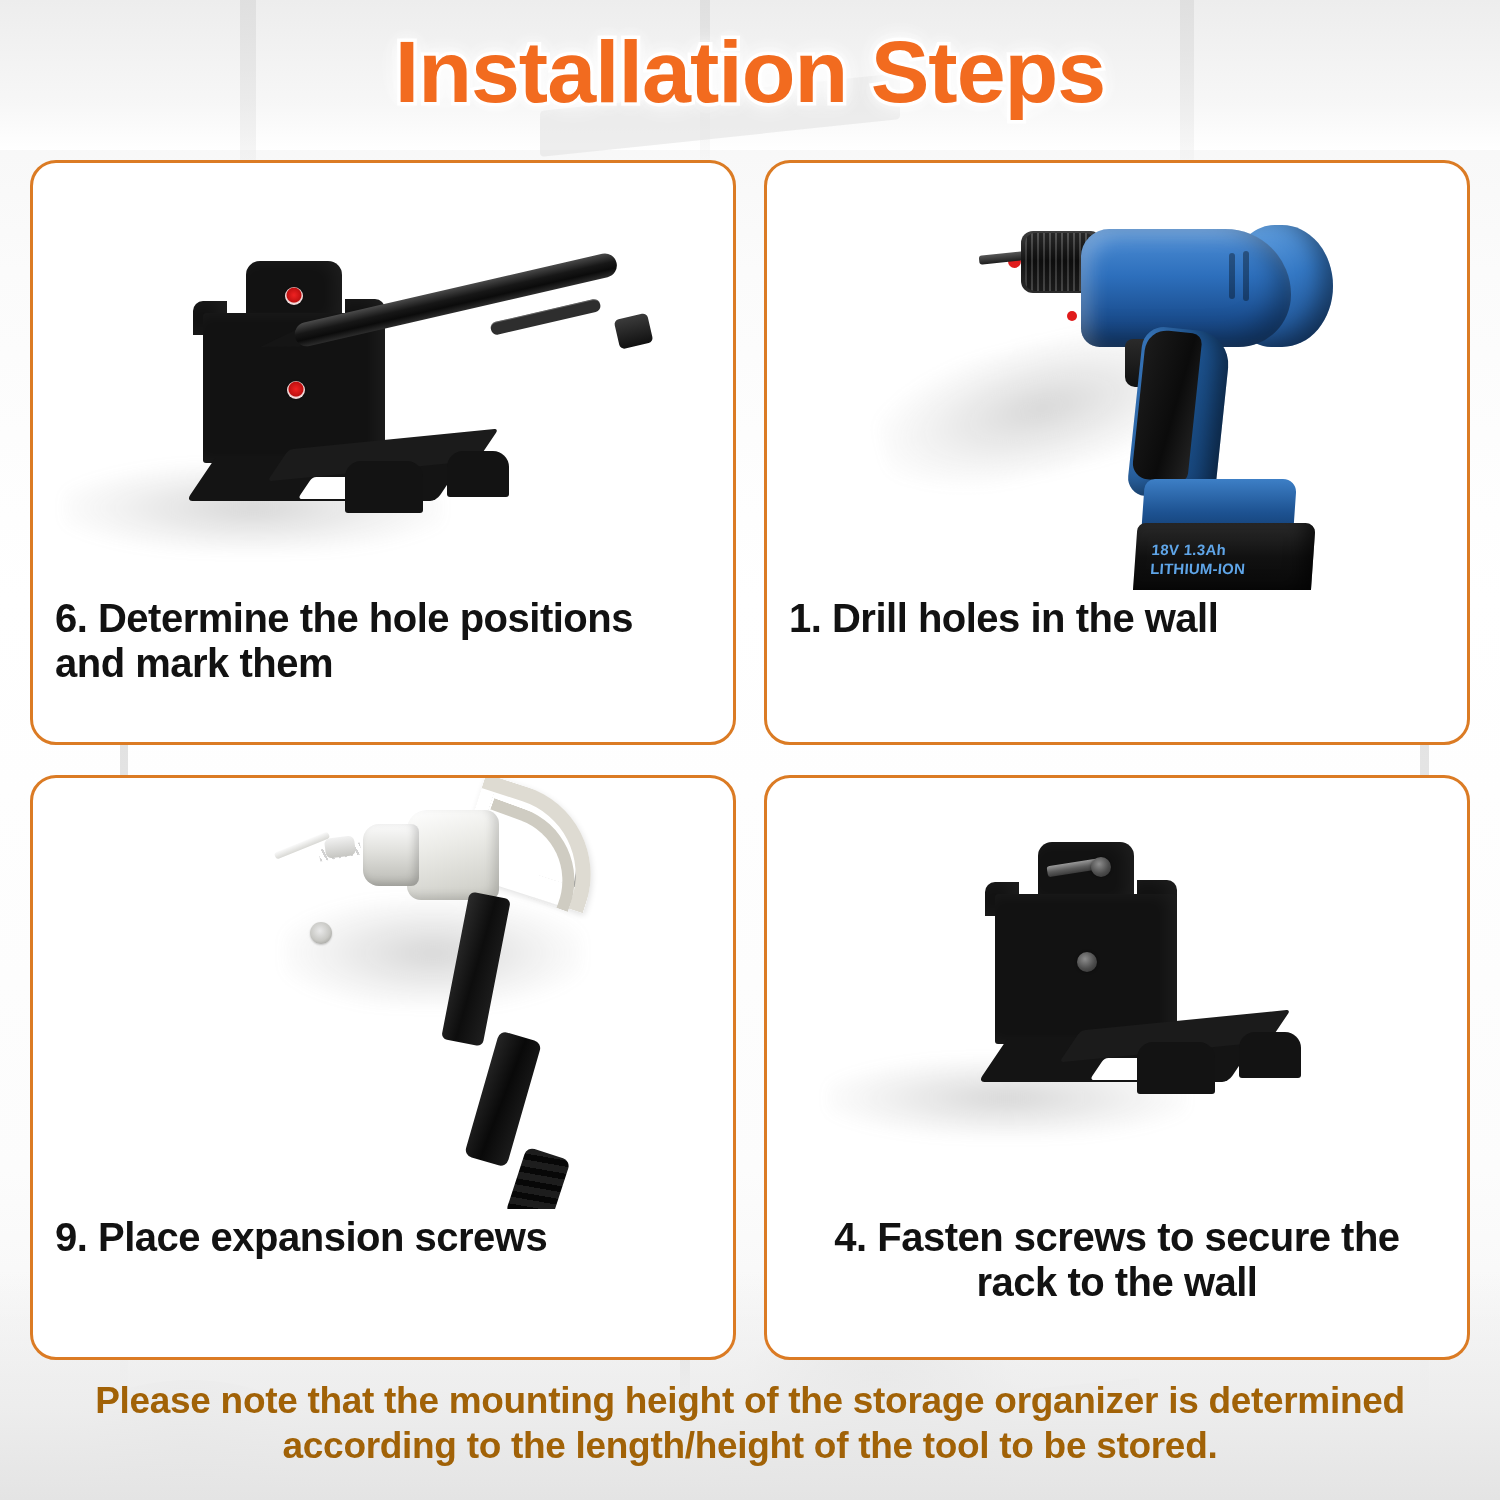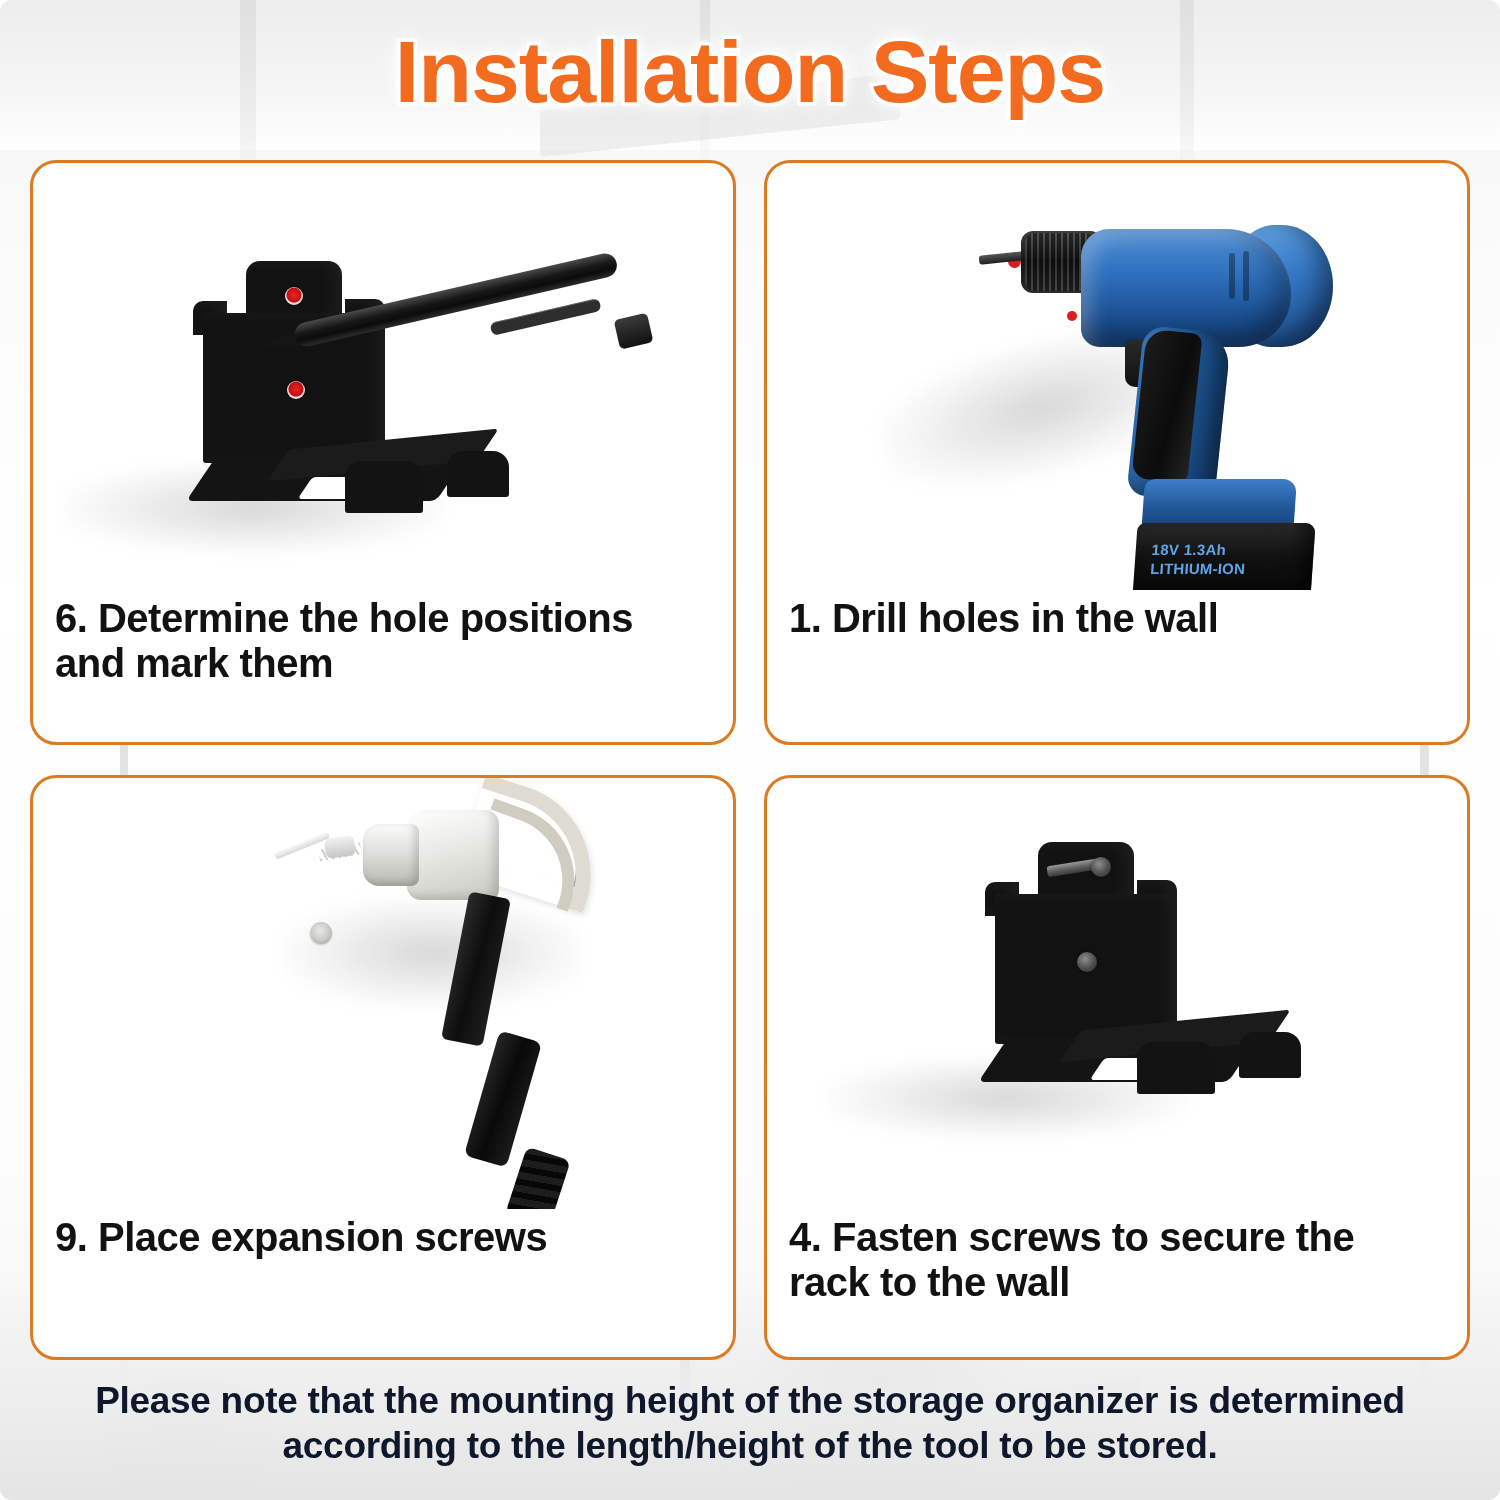--- a/index.html
+++ b/index.html
@@ -20,7 +20,6 @@
     height: 1500px;
     background: #fdfdfd;
     overflow: hidden;
-    border-radius: 12px;
   }
 
   

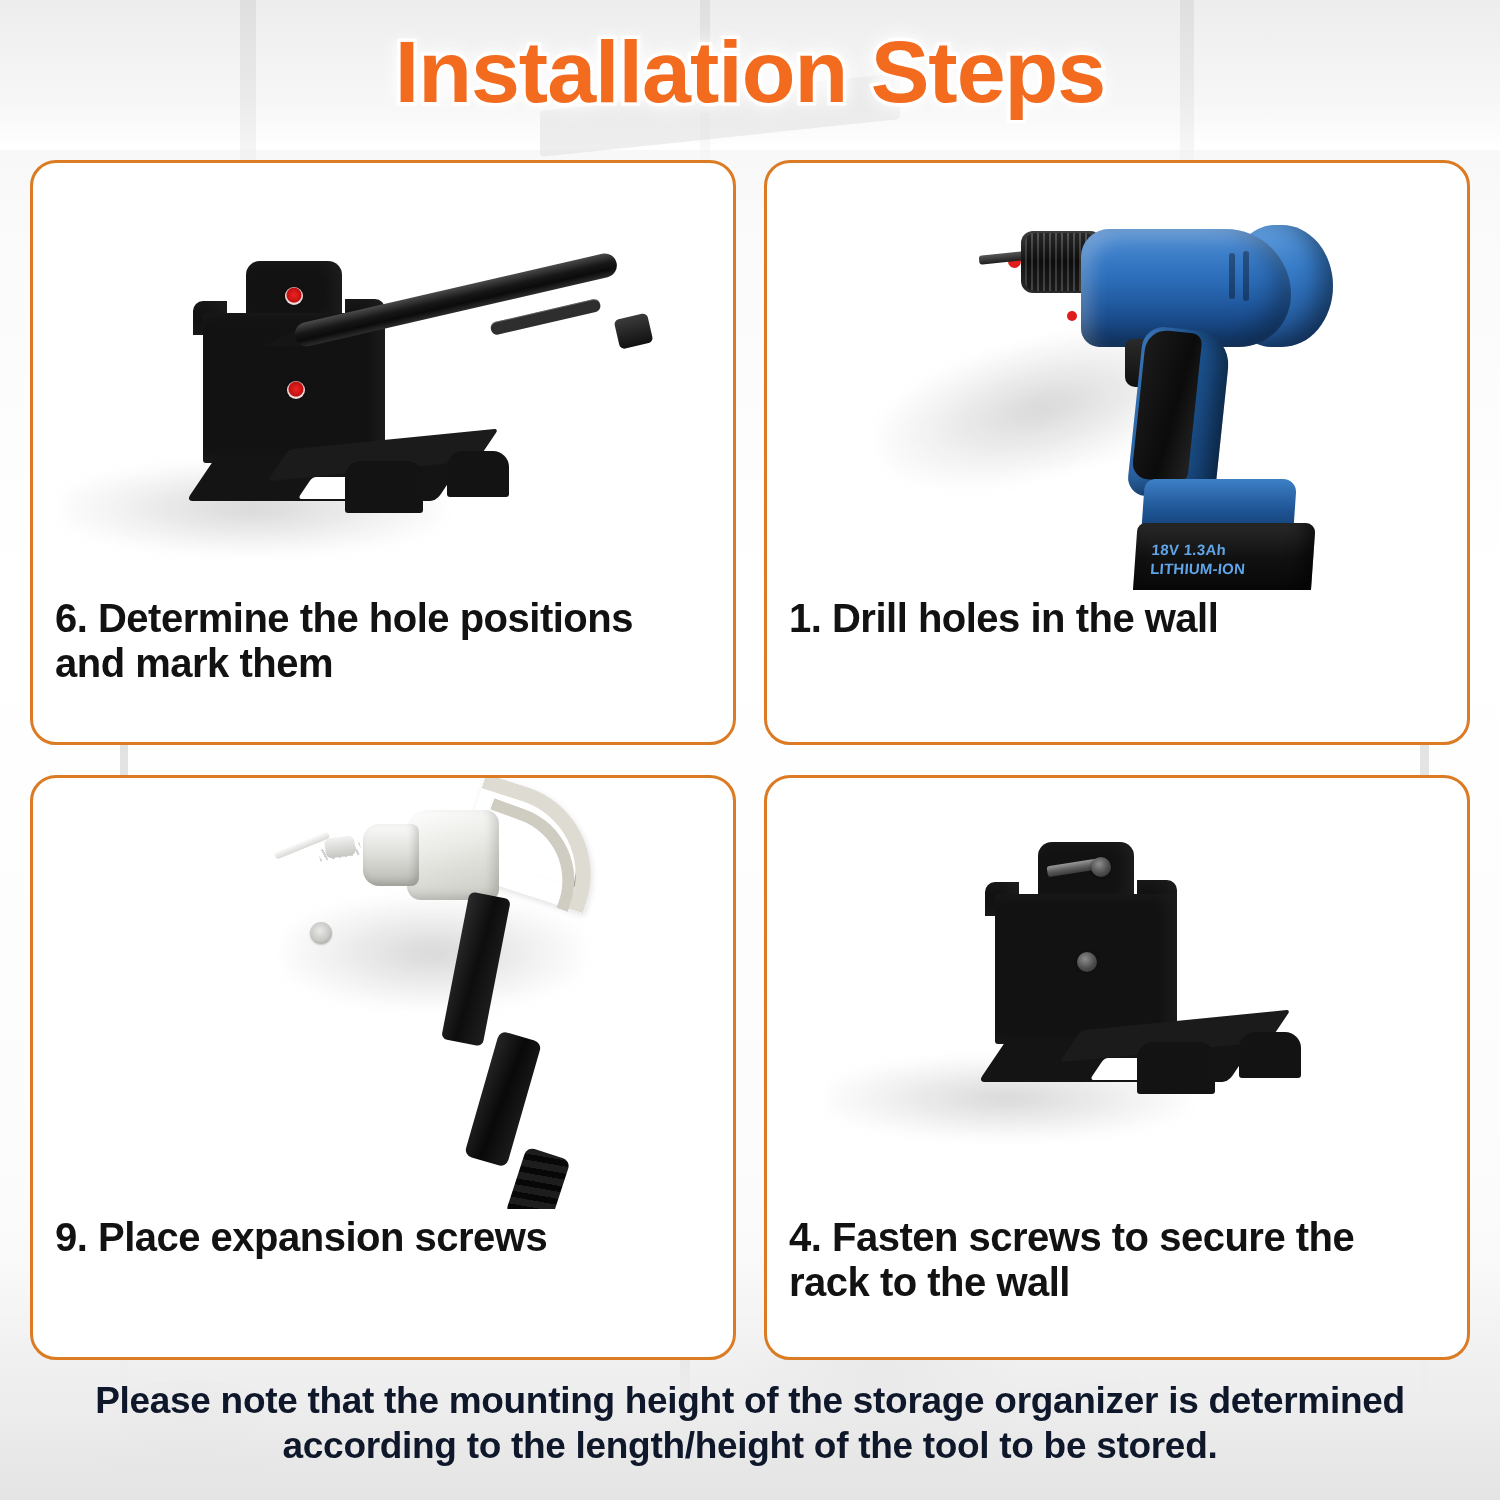--- a/index.html
+++ b/index.html
@@ -119,7 +119,7 @@
   .panel-1 .panel-caption { min-height: 128px; }
   .panel-2 .panel-caption { min-height: 128px; }
   .panel-3 .panel-caption { min-height: 124px; }
-  .panel-4 .panel-caption { min-height: 124px; }
+  .panel-4 .panel-caption { min-height: 124px; text-align: center; }
 
   
   .shadow-smear {

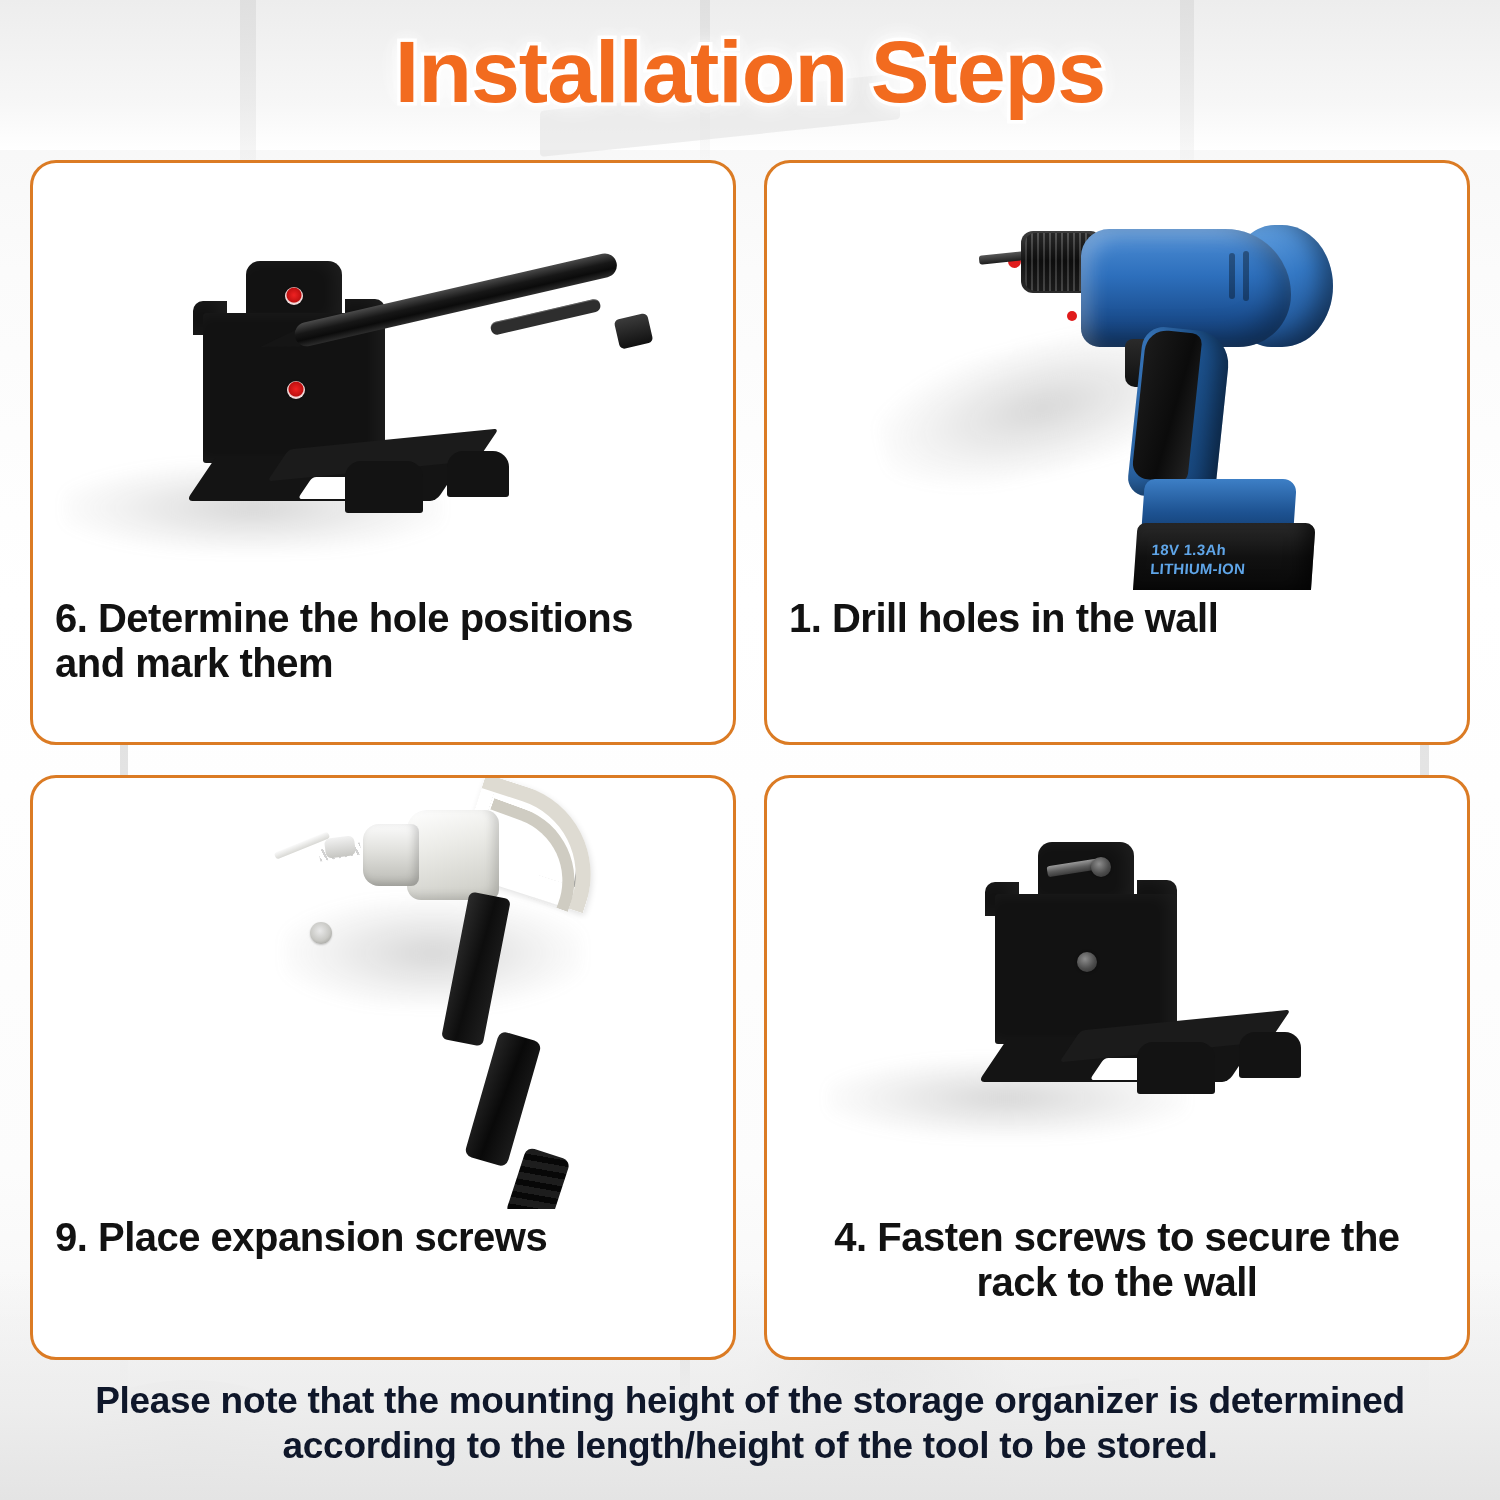--- a/index.html
+++ b/index.html
@@ -487,7 +487,7 @@
     font-size: 37px;
     line-height: 1.22;
     font-weight: bold;
-    color: #0f172a;
+    color: #a16207;
     letter-spacing: -0.3px;
     z-index: 6;
   }

